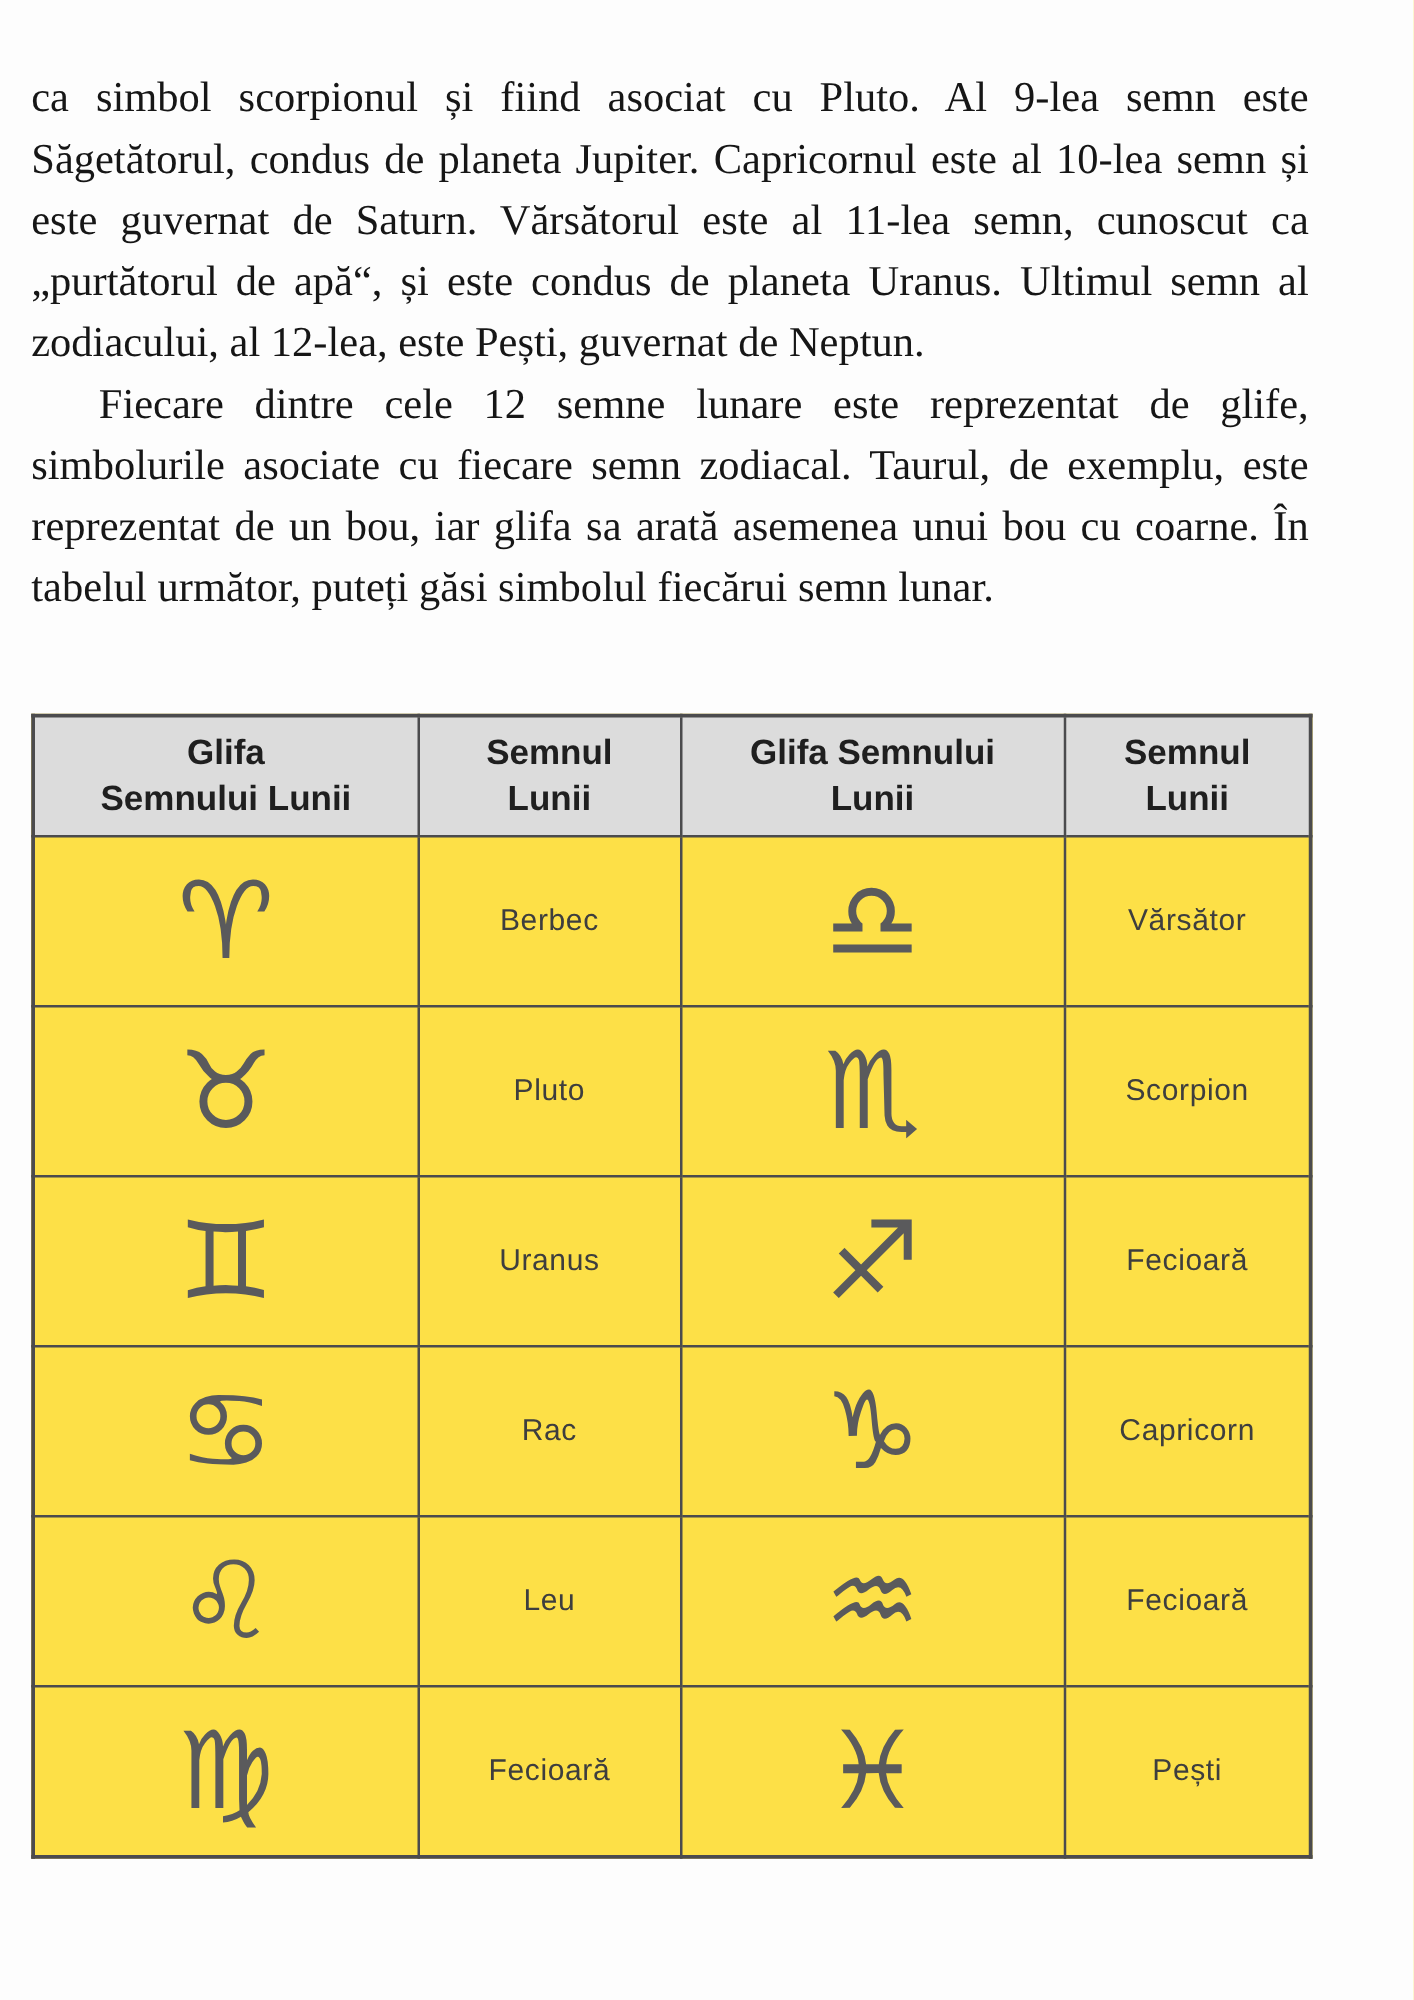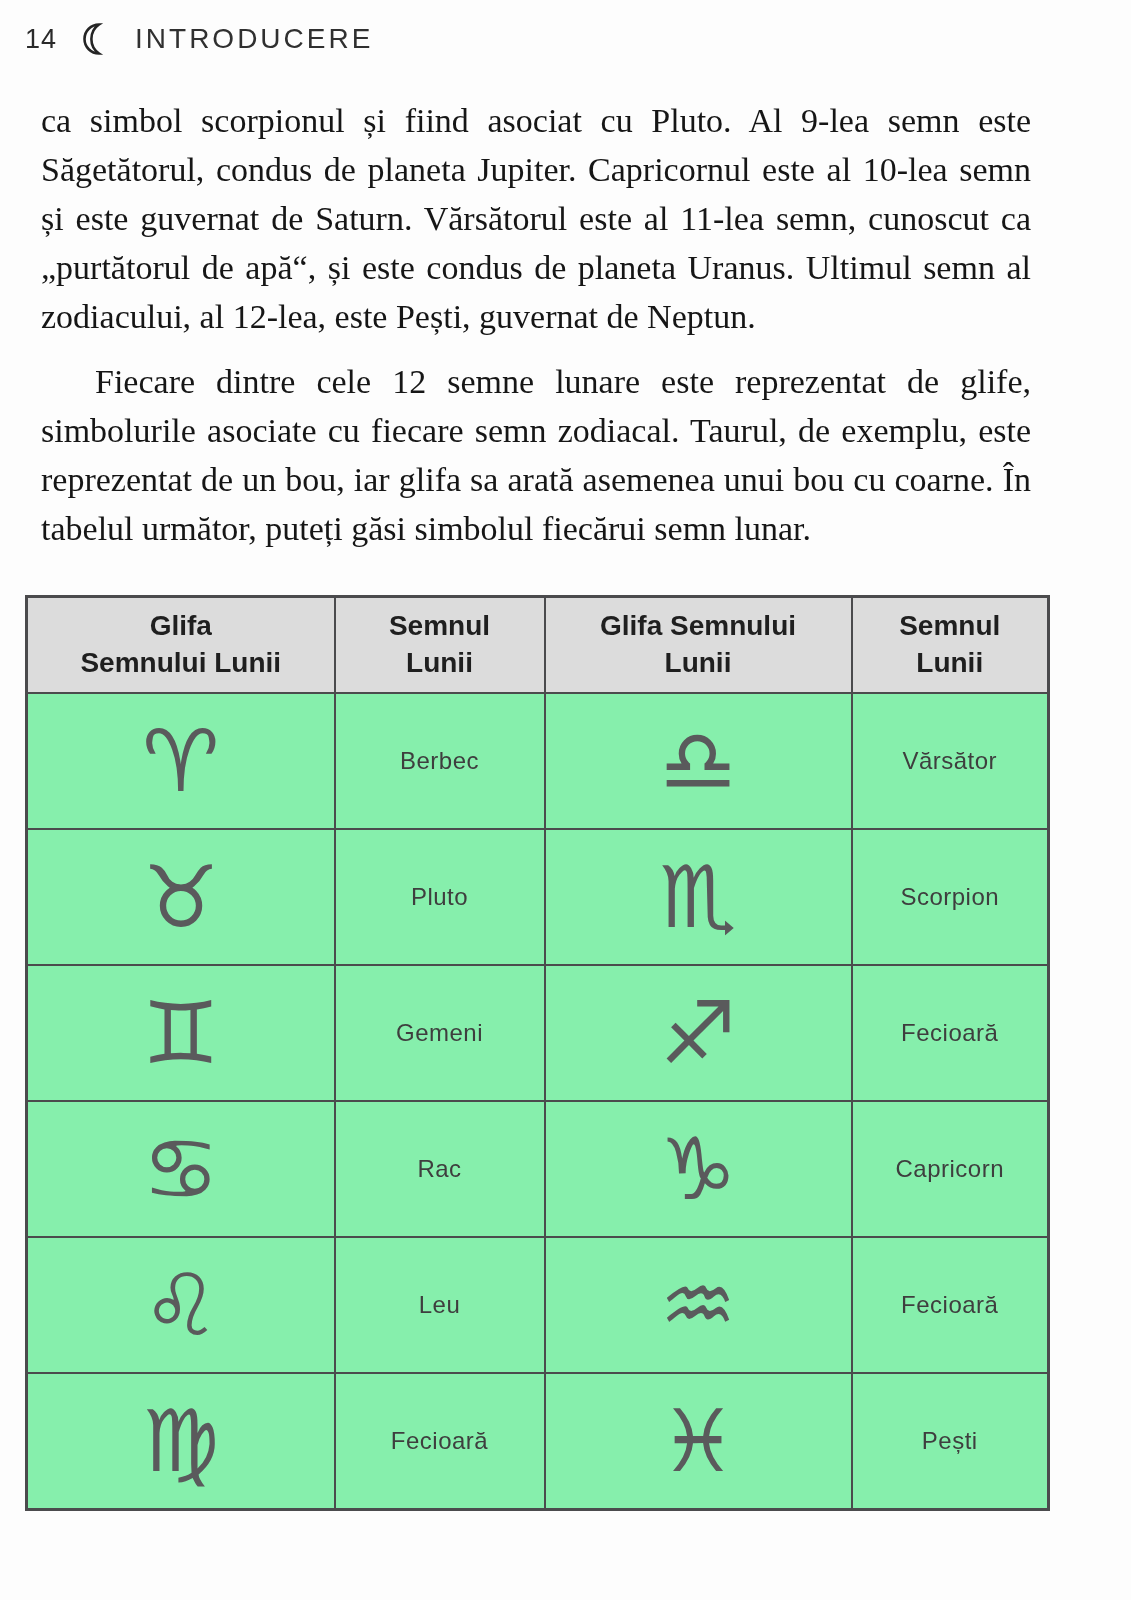--- a/index.html
+++ b/index.html
@@ -99,13 +99,6 @@
 
 <div class="page">
 
-  <div class="running-head">
-    <span class="page-number">14</span>
-    <svg class="moon-icon" viewBox="0 0 34 36" aria-hidden="true">
-      <path d="M 20 3.5 A 14.1 14.1 0 1 0 20 32.5 A 17.6 17.6 0 0 1 20 3.5 Z" fill="none" stroke="#242424" stroke-width="2.6" stroke-linejoin="miter"></path>
-    </svg>
-    <span class="running-title">INTRODUCERE</span>
-  </div>
 
   <div class="body-text">
     <p>ca simbol scorpionul și fiind asociat cu Pluto. Al 9-lea semn este Săgetătorul, condus de planeta Jupiter. Capricornul este al 10-lea semn și este guvernat de Saturn. Vărsătorul este al 11-lea semn, cunoscut ca „purtătorul de apă“, și este condus de planeta Uranus. Ultimul semn al zodiacului, al 12-lea, este Pești, guvernat de Neptun.</p>

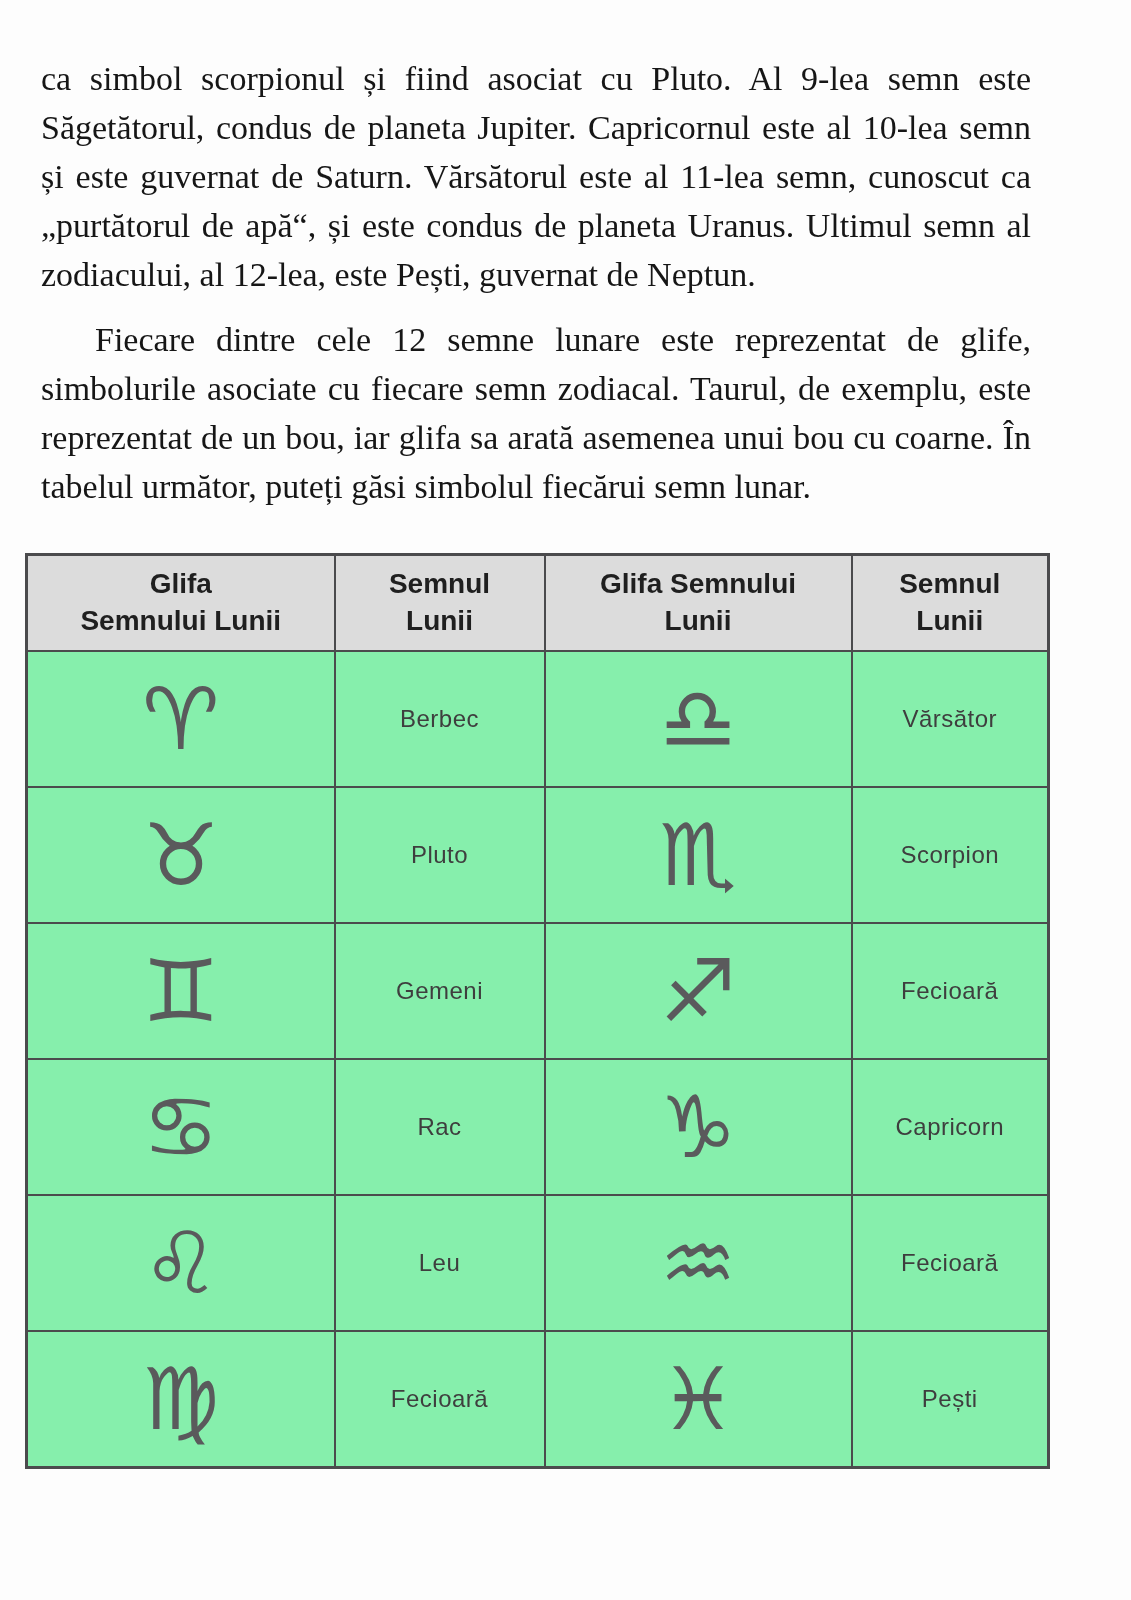--- a/index.html
+++ b/index.html
@@ -46,7 +46,7 @@
     text-align: justify;
     color: #161616;
   }
-  .body-text p { margin: 16px; }
+  .body-text p { margin: 0; }
   .body-text p.indented { text-indent: 54px; }
   
   table.zodiac-table {

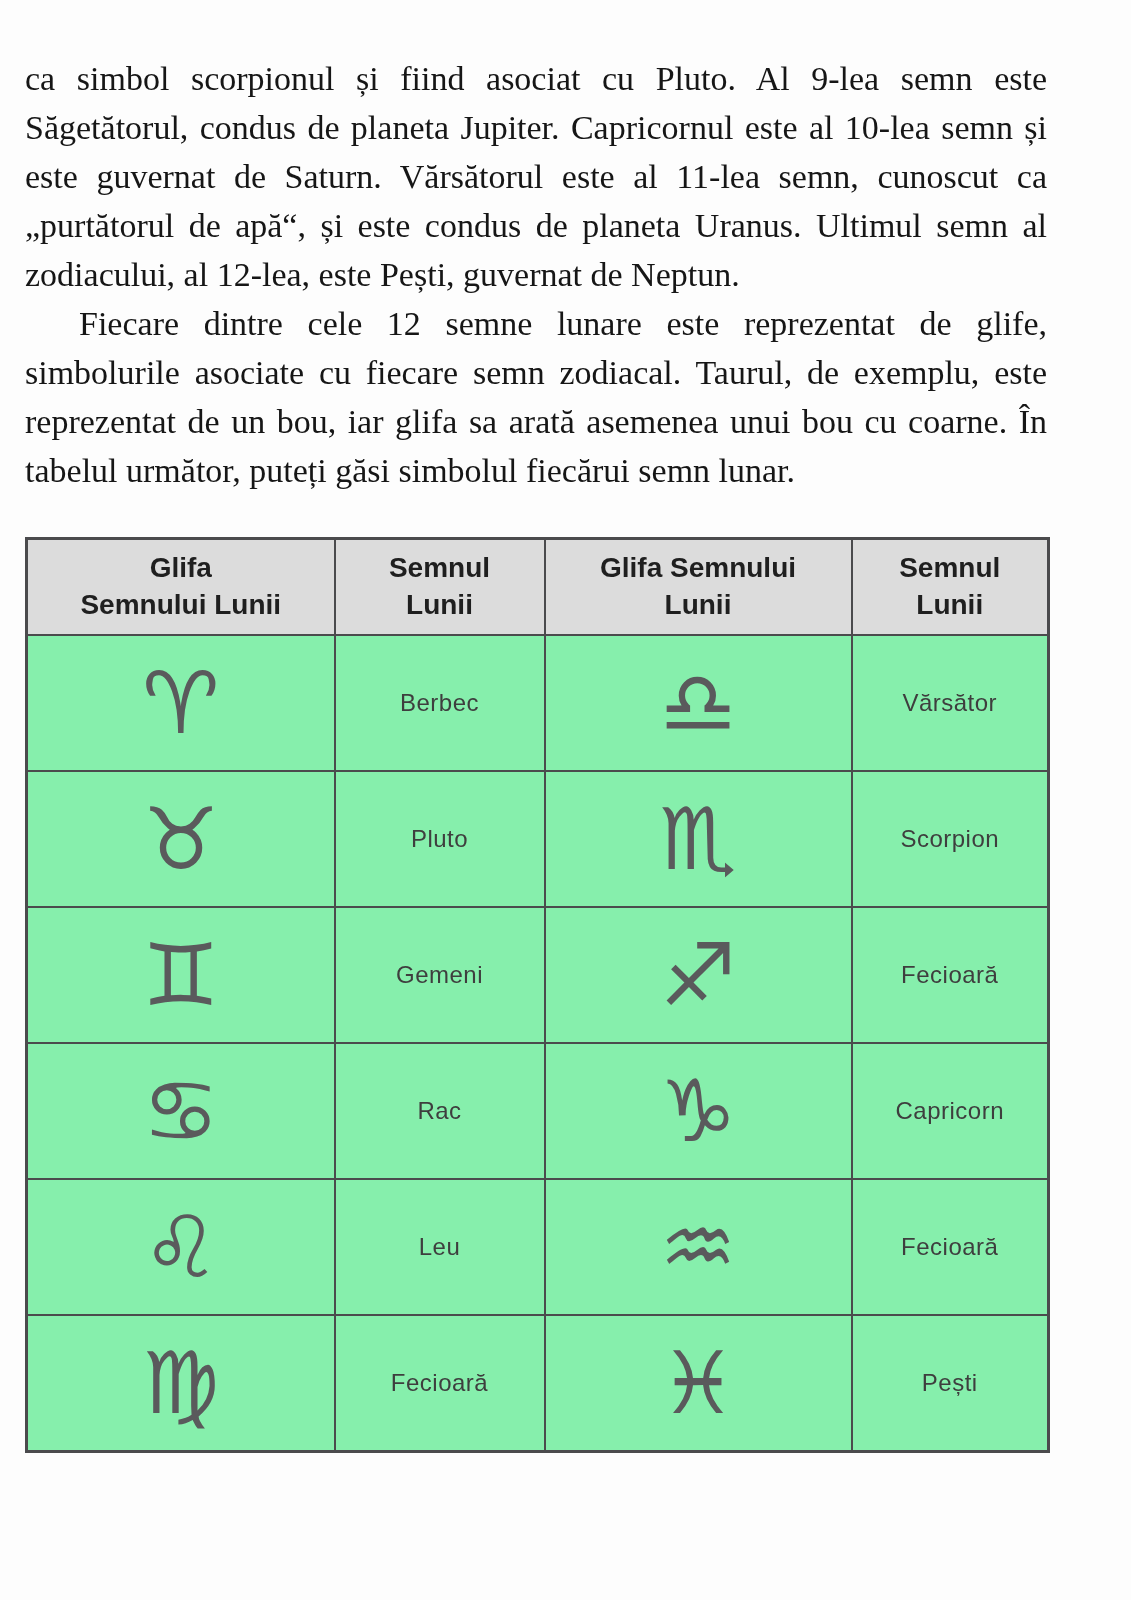--- a/index.html
+++ b/index.html
@@ -50,11 +50,11 @@
   .body-text p.indented { text-indent: 54px; }
   
   table.zodiac-table {
-    margin-top: 42px;
+    margin-top: 76px;
     border-collapse: collapse;
     width: 1022px;
     table-layout: fixed;
-    background: #86efac;
+    background: #fde047;
   }
   .zodiac-table, .zodiac-table th, .zodiac-table td {
     border: 2px solid #4b4b4d;

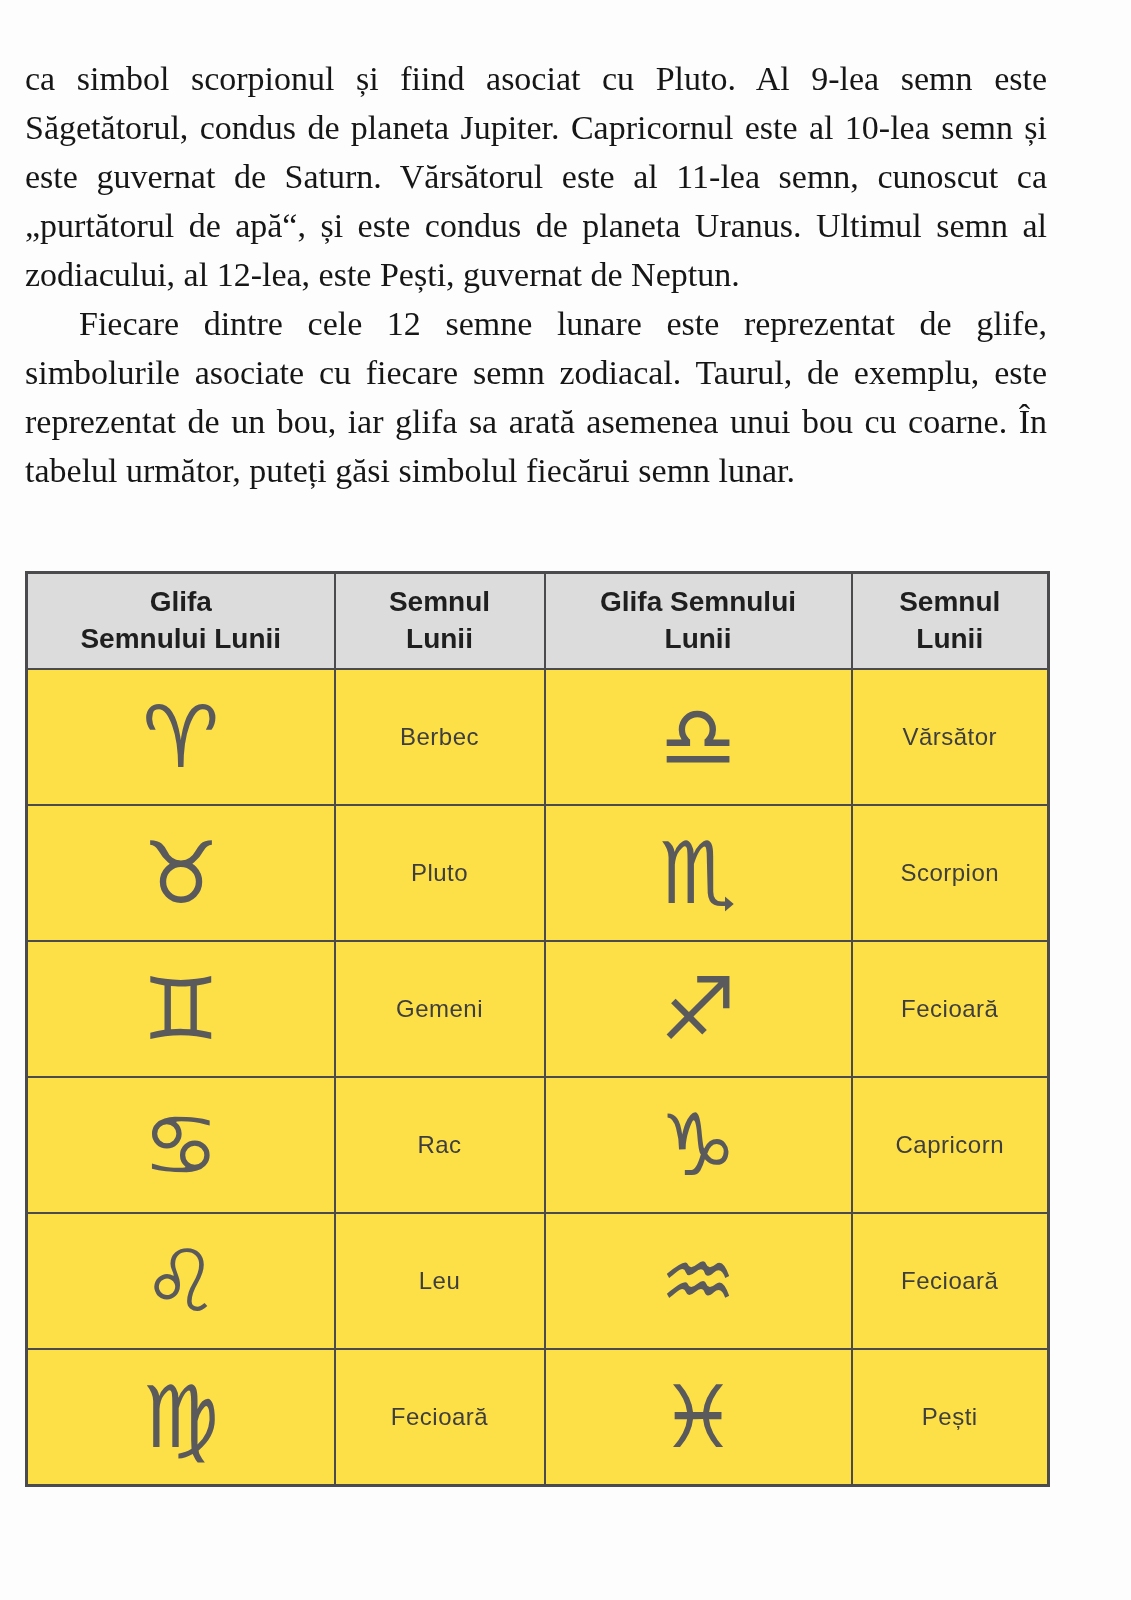--- a/index.html
+++ b/index.html
@@ -139,7 +139,7 @@
       </tr>
       <tr>
         <td class="glyph-cell">♊</td>
-        <td class="sign-cell">Gemeni</td>
+        <td class="sign-cell">Uranus</td>
         <td class="glyph-cell">♐</td>
         <td class="sign-cell">Fecioară</td>
       </tr>

